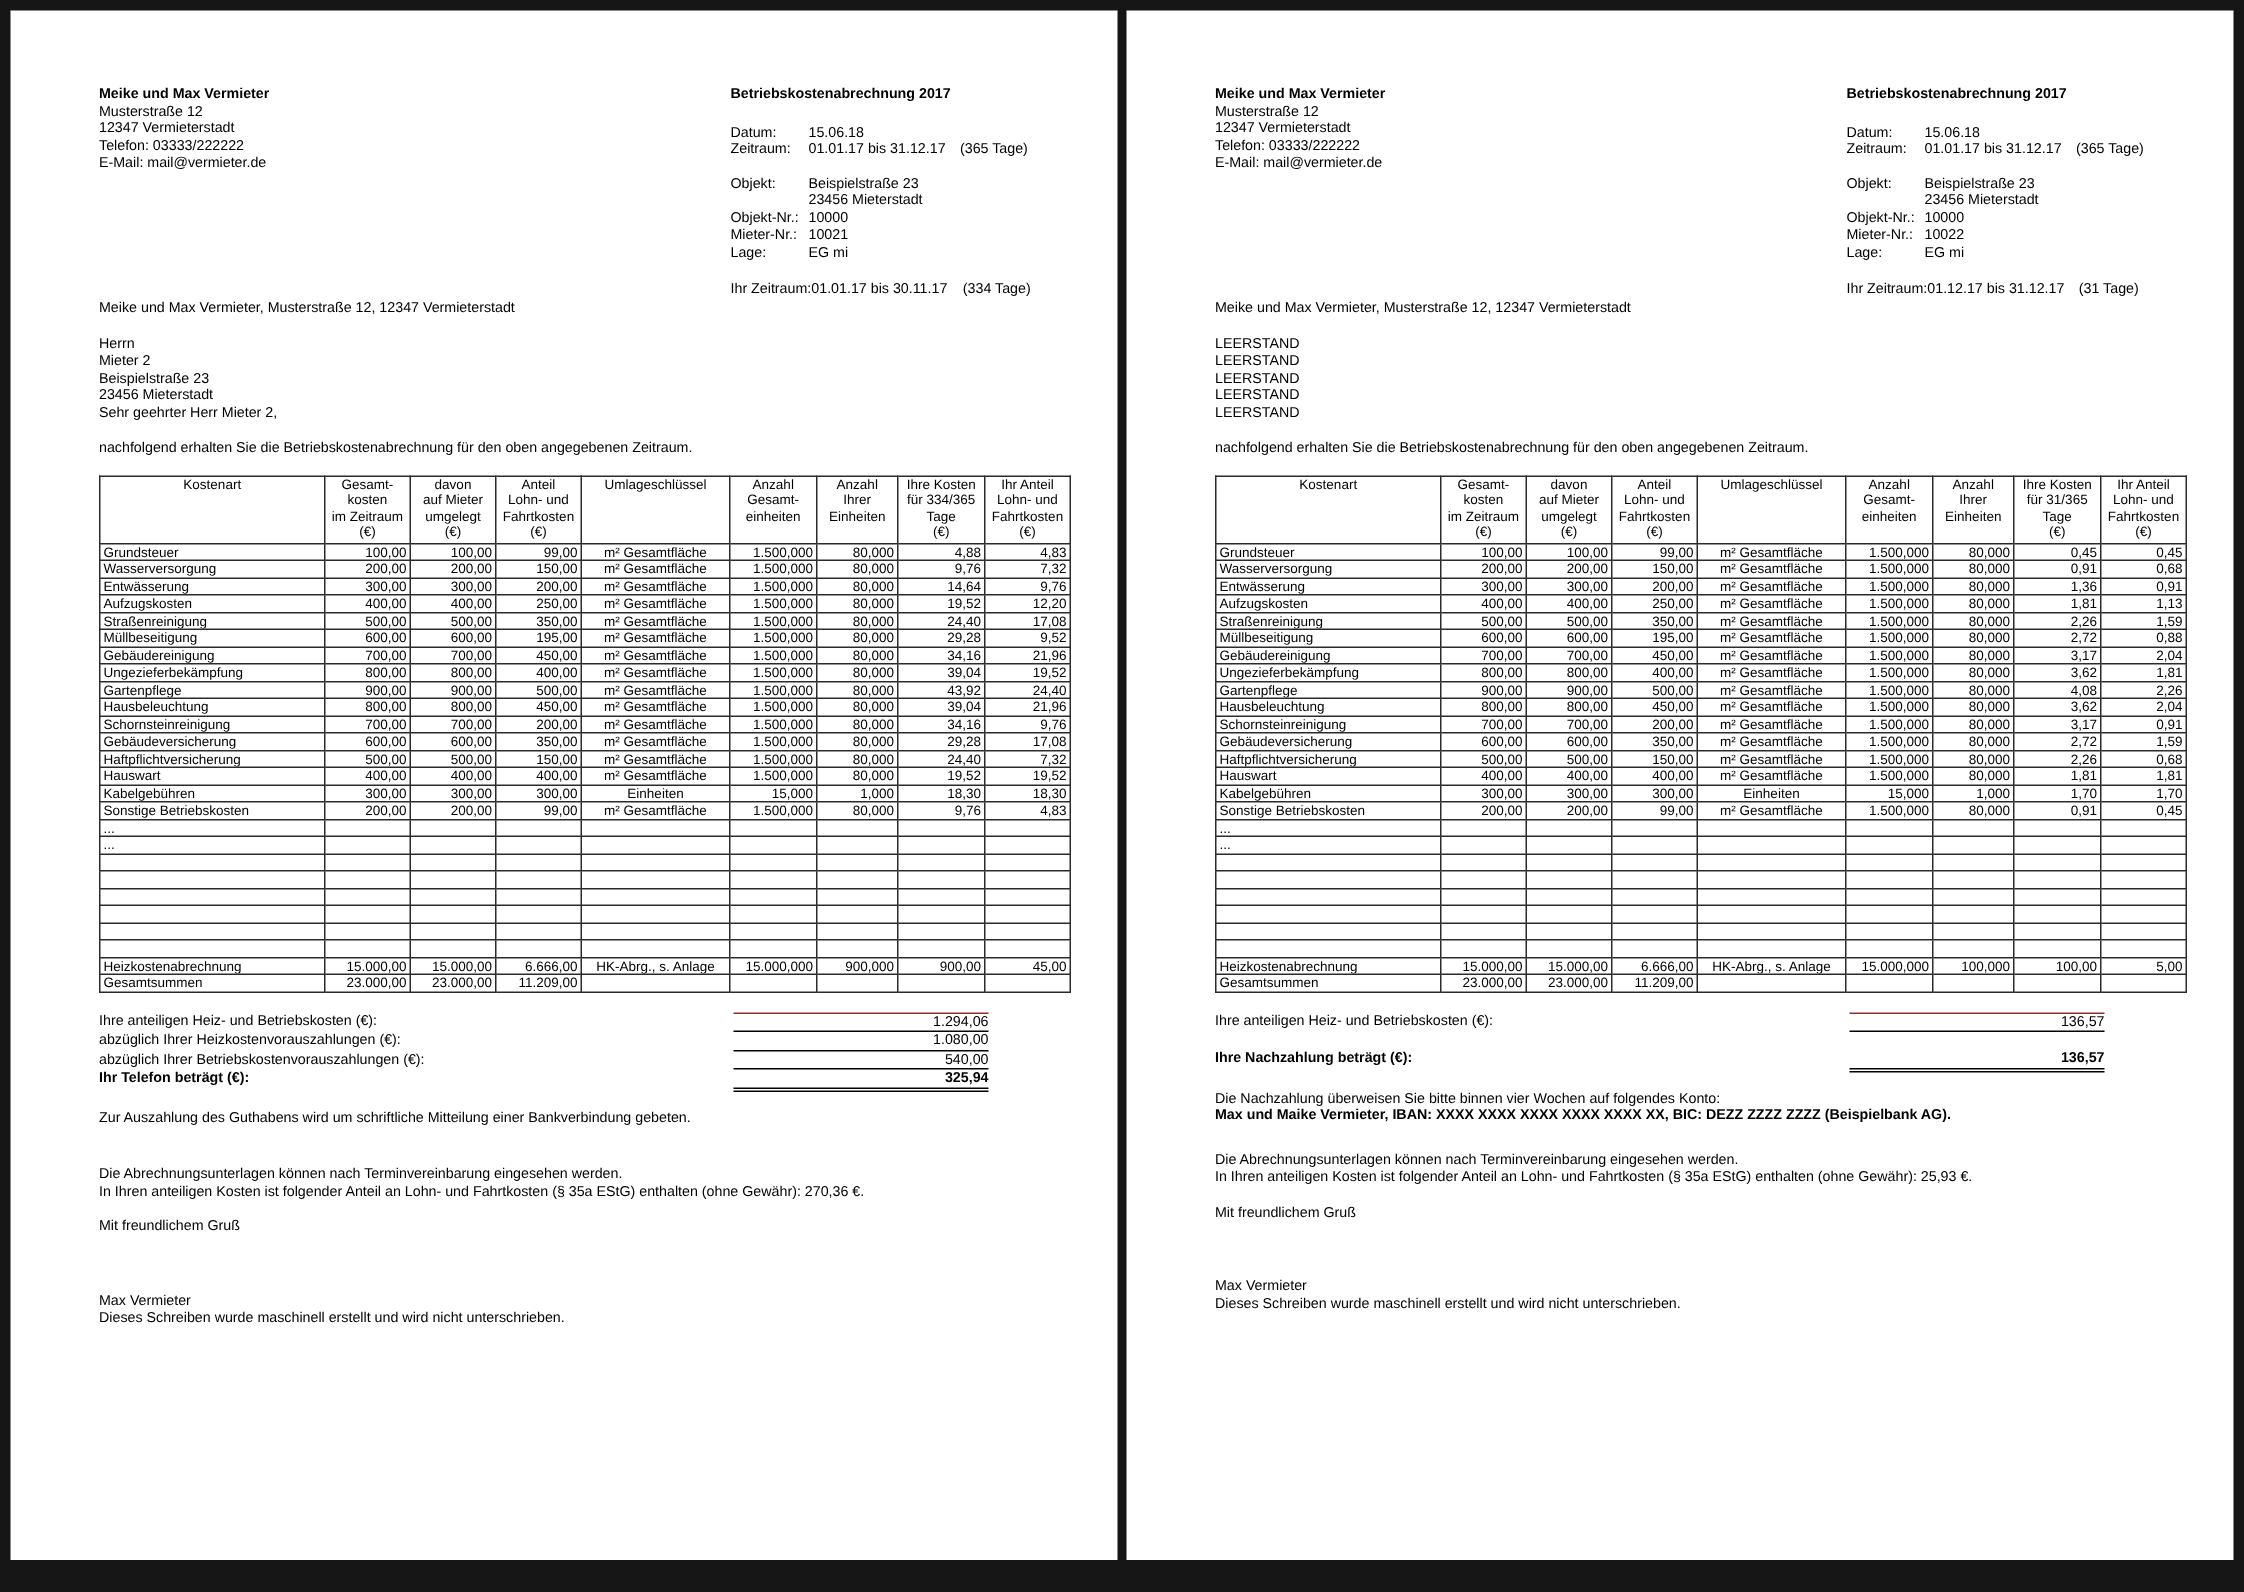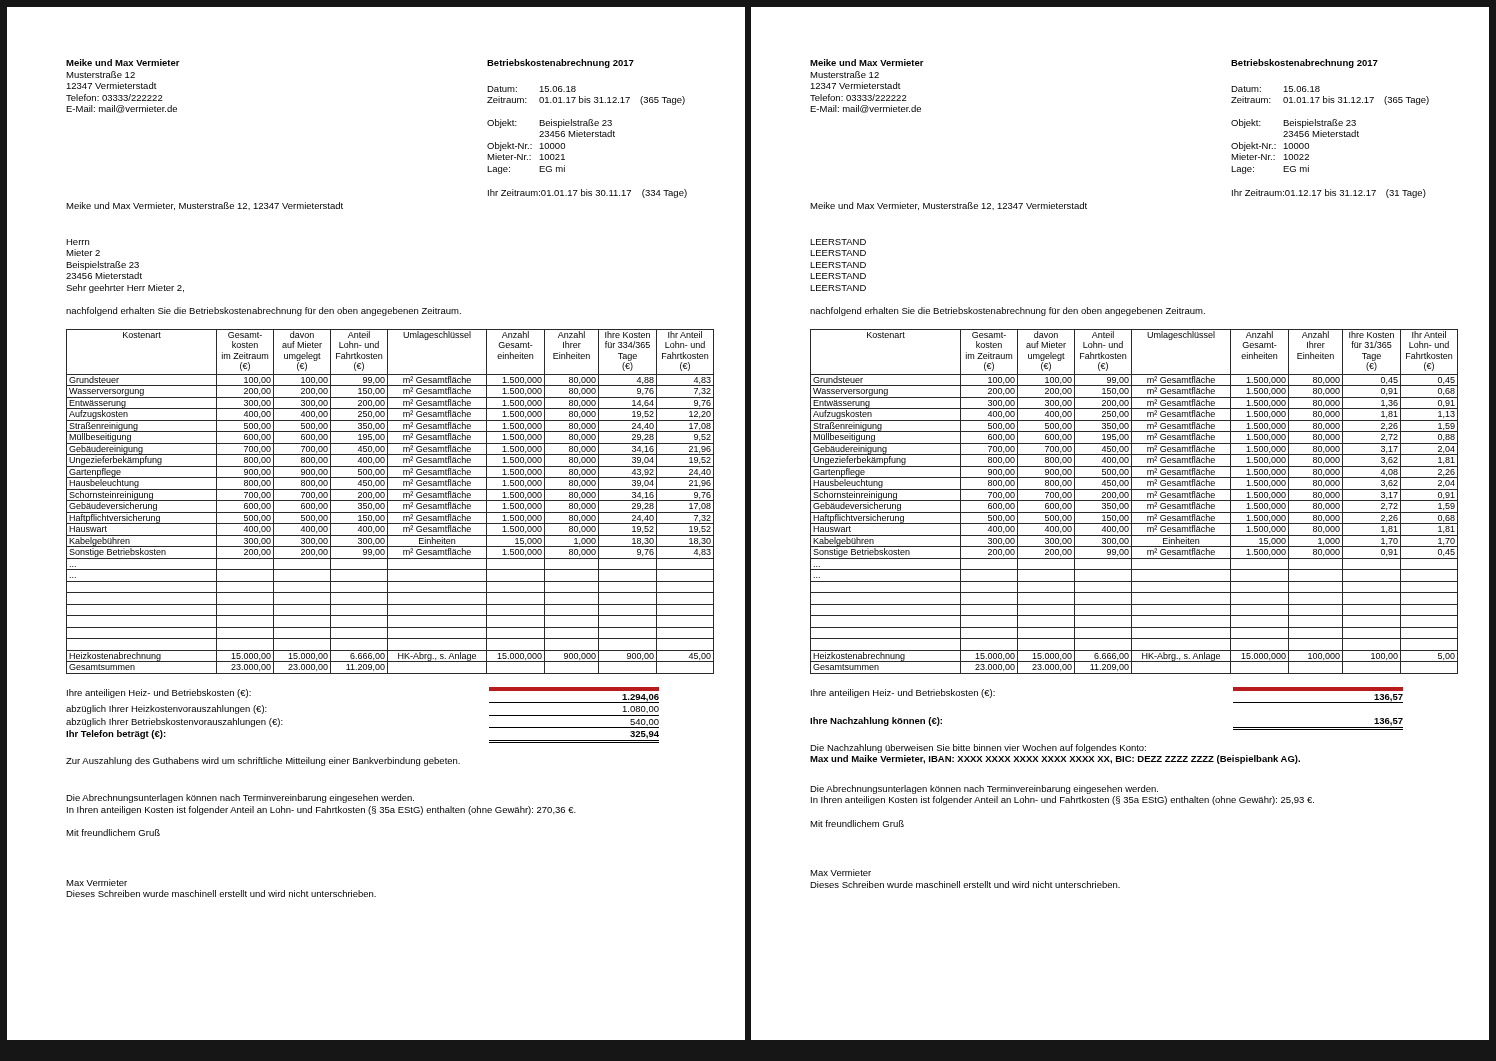--- a/index.html
+++ b/index.html
@@ -28,7 +28,7 @@
   .info-label { min-width:52px; }
   .info-value { min-width:101px; }
 
-  .address { margin-top:24px; }
+  .address { margin-top:12px; }
   .salutation { }
   .intro { margin-top:12px; }
 

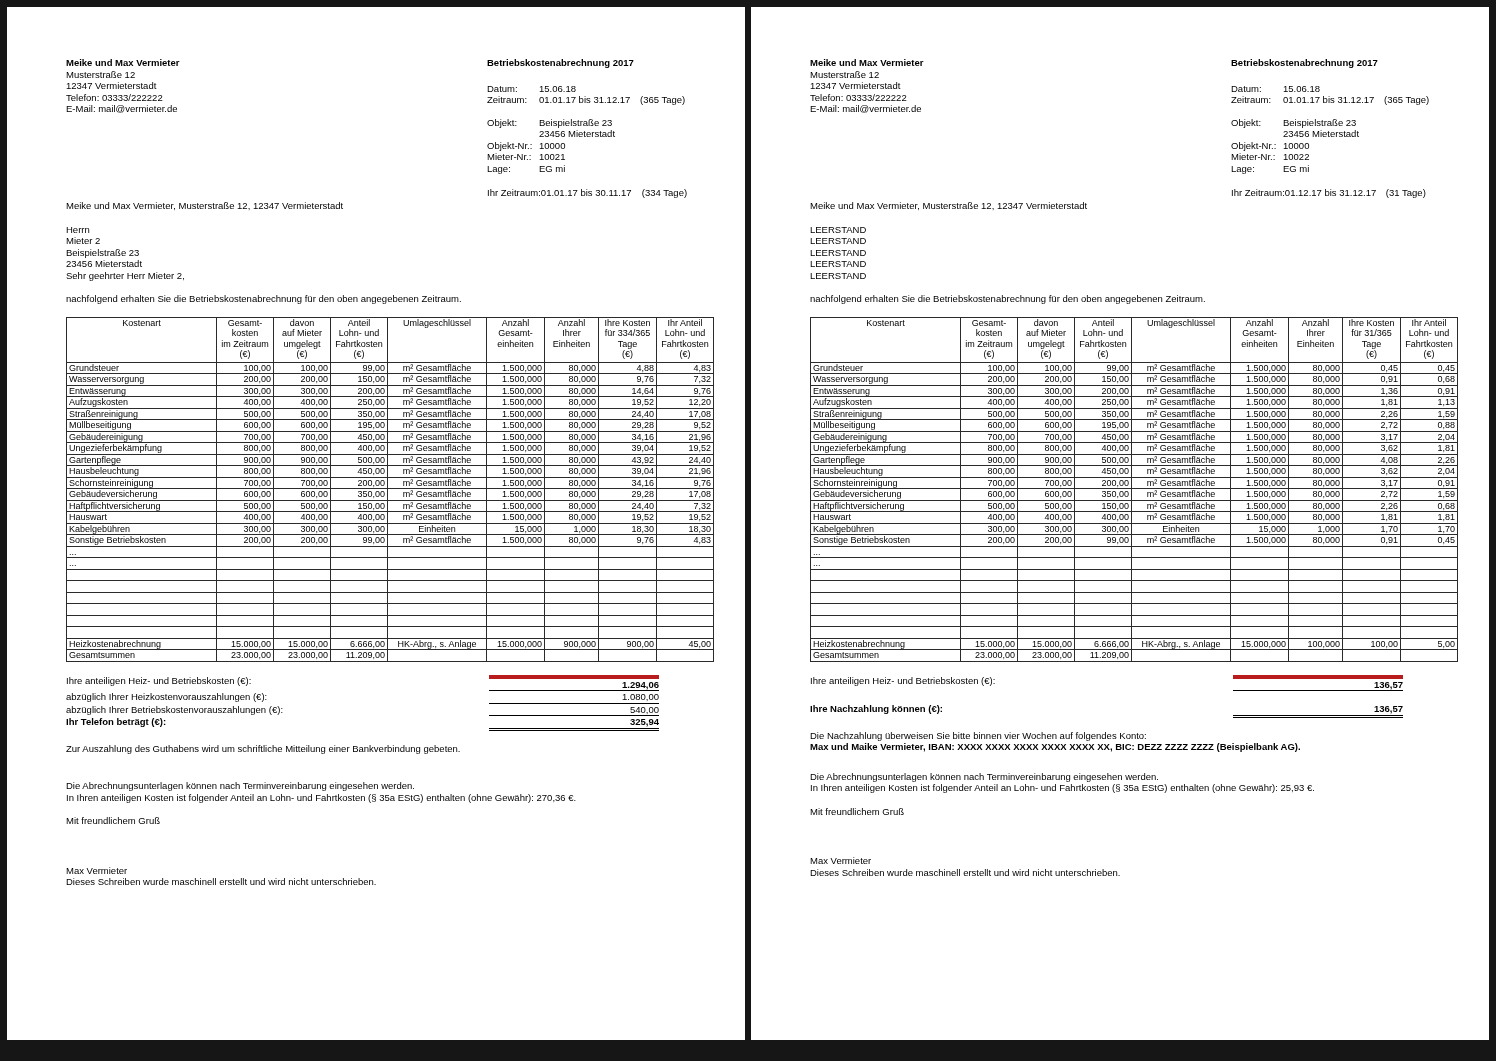--- a/index.html
+++ b/index.html
@@ -59,7 +59,7 @@
     margin-left:auto; width:170px; margin-right:58px;
     text-align:right; border-bottom:1px solid #000;
   }
-  .summary-value.line-top { border-top:4px solid #b91c1c;font-weight:bold; }
+  .summary-value.line-top { border-top:1px solid #b91c1c; }
   .summary-value.line-double { border-bottom:3px double #000; }
   .summary-spacer { height:12px; }
 

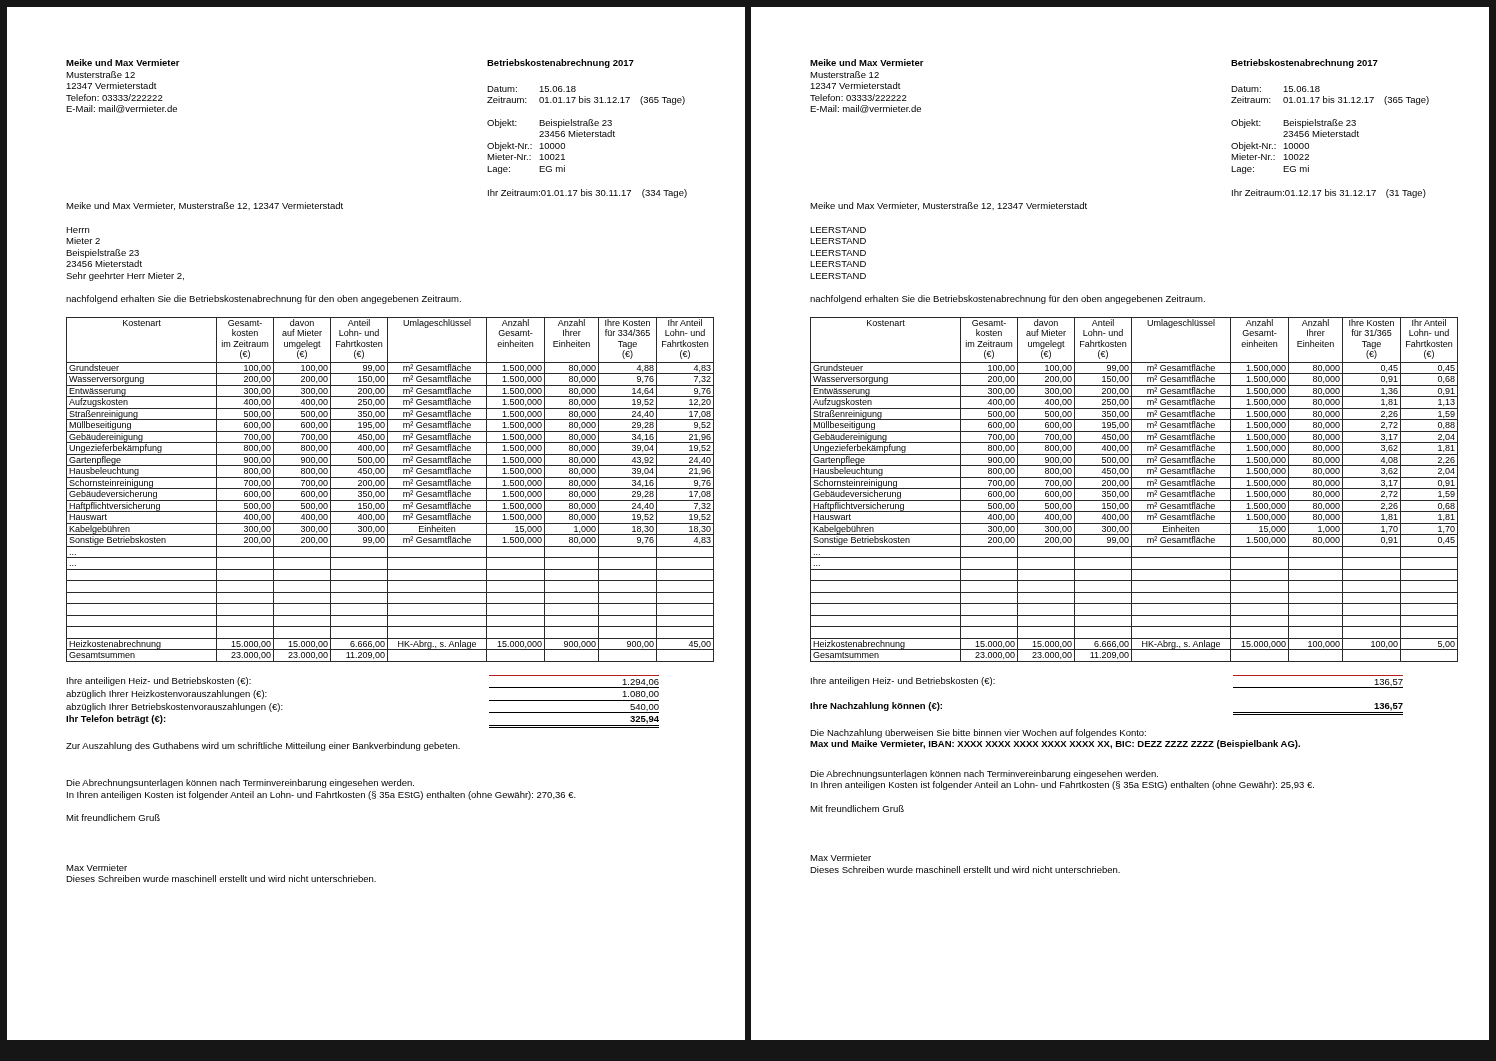--- a/index.html
+++ b/index.html
@@ -881,7 +881,7 @@
         </div>
         <div class="summary-spacer"></div>
         <div class="summary-row bold">
-          <div class="summary-label">Ihre Nachzahlung können (€):</div>
+          <div class="summary-label">Ihre Nachzahlung beträgt (€):</div>
           <div class="summary-value line-double">136,57</div>
         </div>
       </div>

